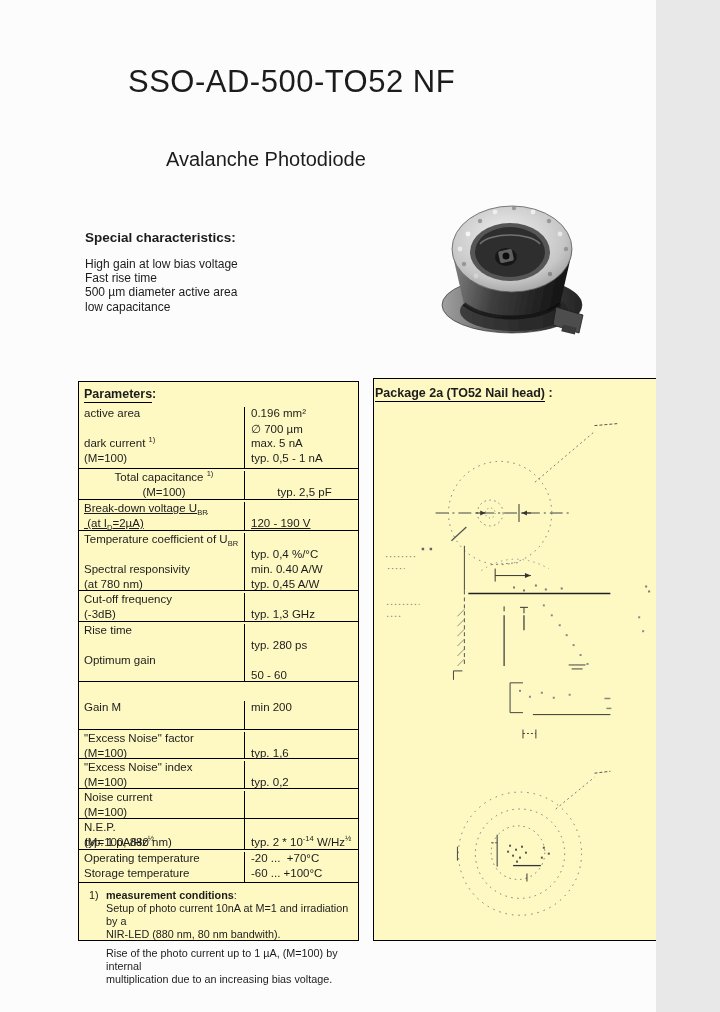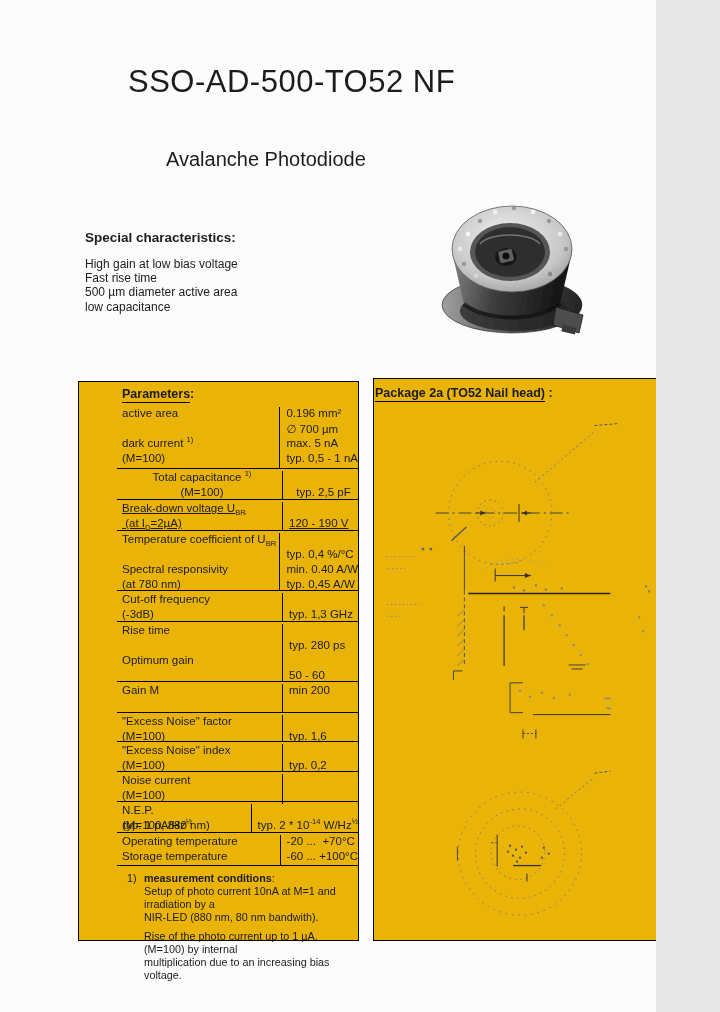--- a/index.html
+++ b/index.html
@@ -11,7 +11,7 @@
   .special{position:absolute;left:85px;top:230px;width:300px;}
   .sp-head{font-size:13.5px;font-weight:bold;margin-bottom:12px;}
   .sp-item{font-size:12px;font-weight:normal;line-height:14.2px;white-space:pre;}
-  .box{position:absolute;border:1.5px solid #000;box-sizing:border-box;background:#eab308;padding-left:38px;}
+  .box{position:absolute;border:1.5px solid #000;box-sizing:border-box;background:#fef9c3;}
   .params{left:78px;top:381px;width:281px;height:560px;}
   .pkg{left:373px;top:378px;width:293px;height:563px;}
   .p-head{height:23px;box-sizing:border-box;padding:5px 0 0 5px;

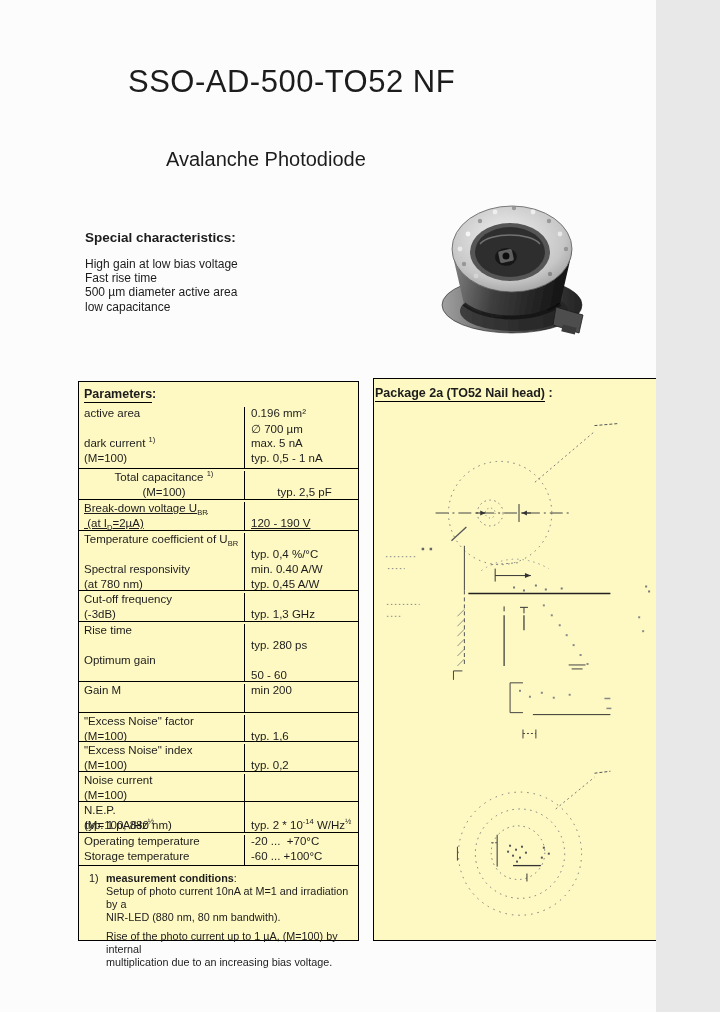--- a/index.html
+++ b/index.html
@@ -181,7 +181,7 @@
             <div class="line"><span>50 - 60</span></div>
           </div>
         </div>
-        <div class="prow" style="height: 31px;">
+        <div class="prow" style="height: 31px; margin-top: 17px;">
           <div class="pl">
             <div class="line"><span>Gain M</span></div>
           </div>

